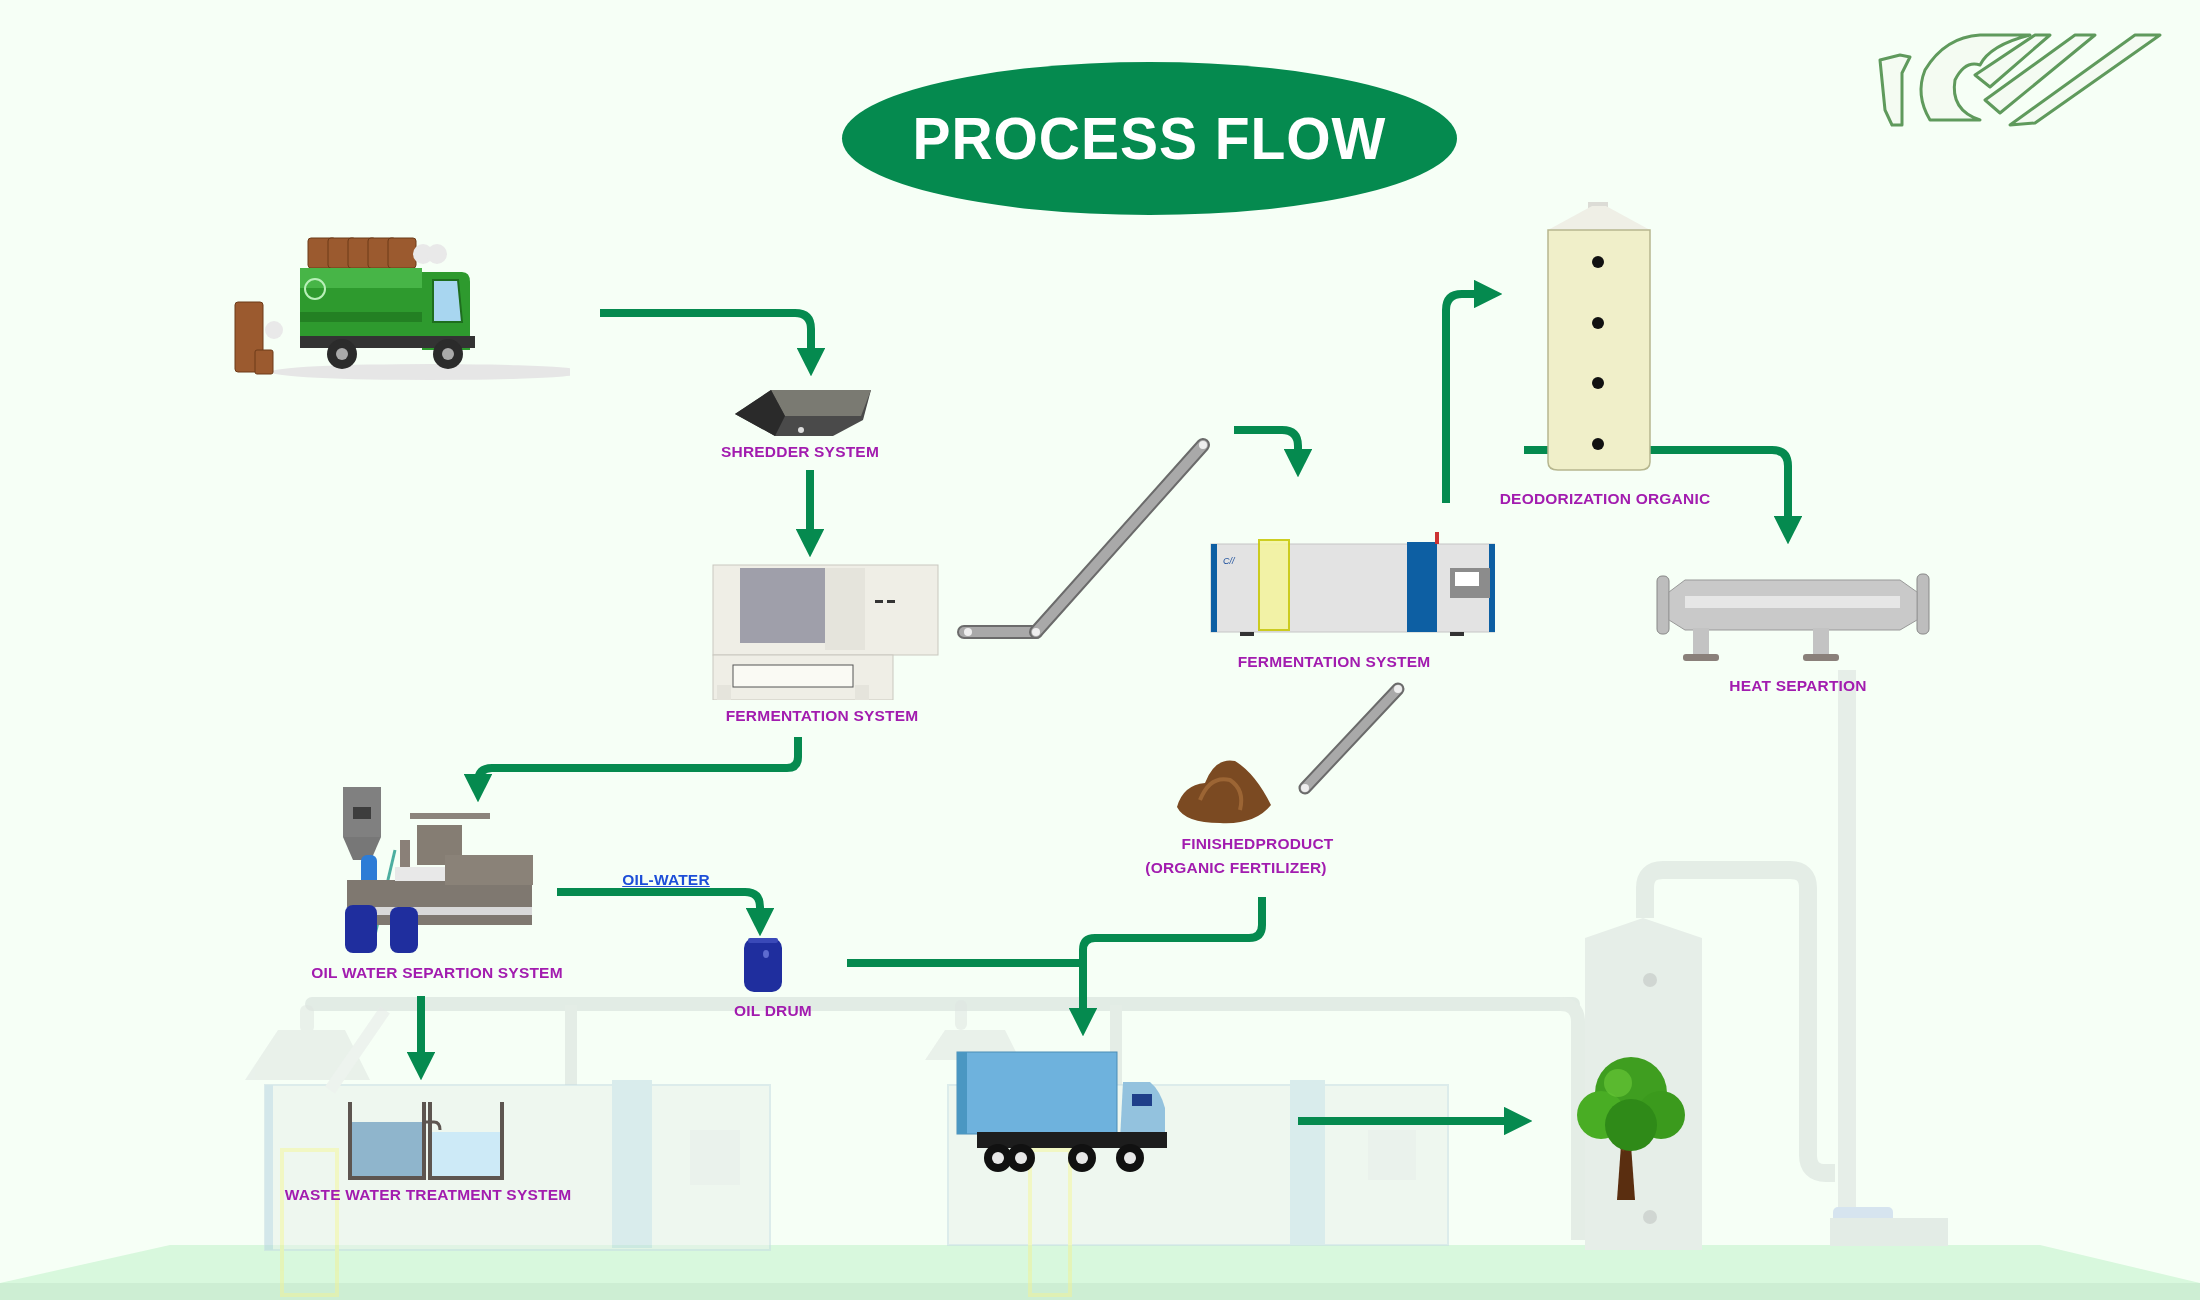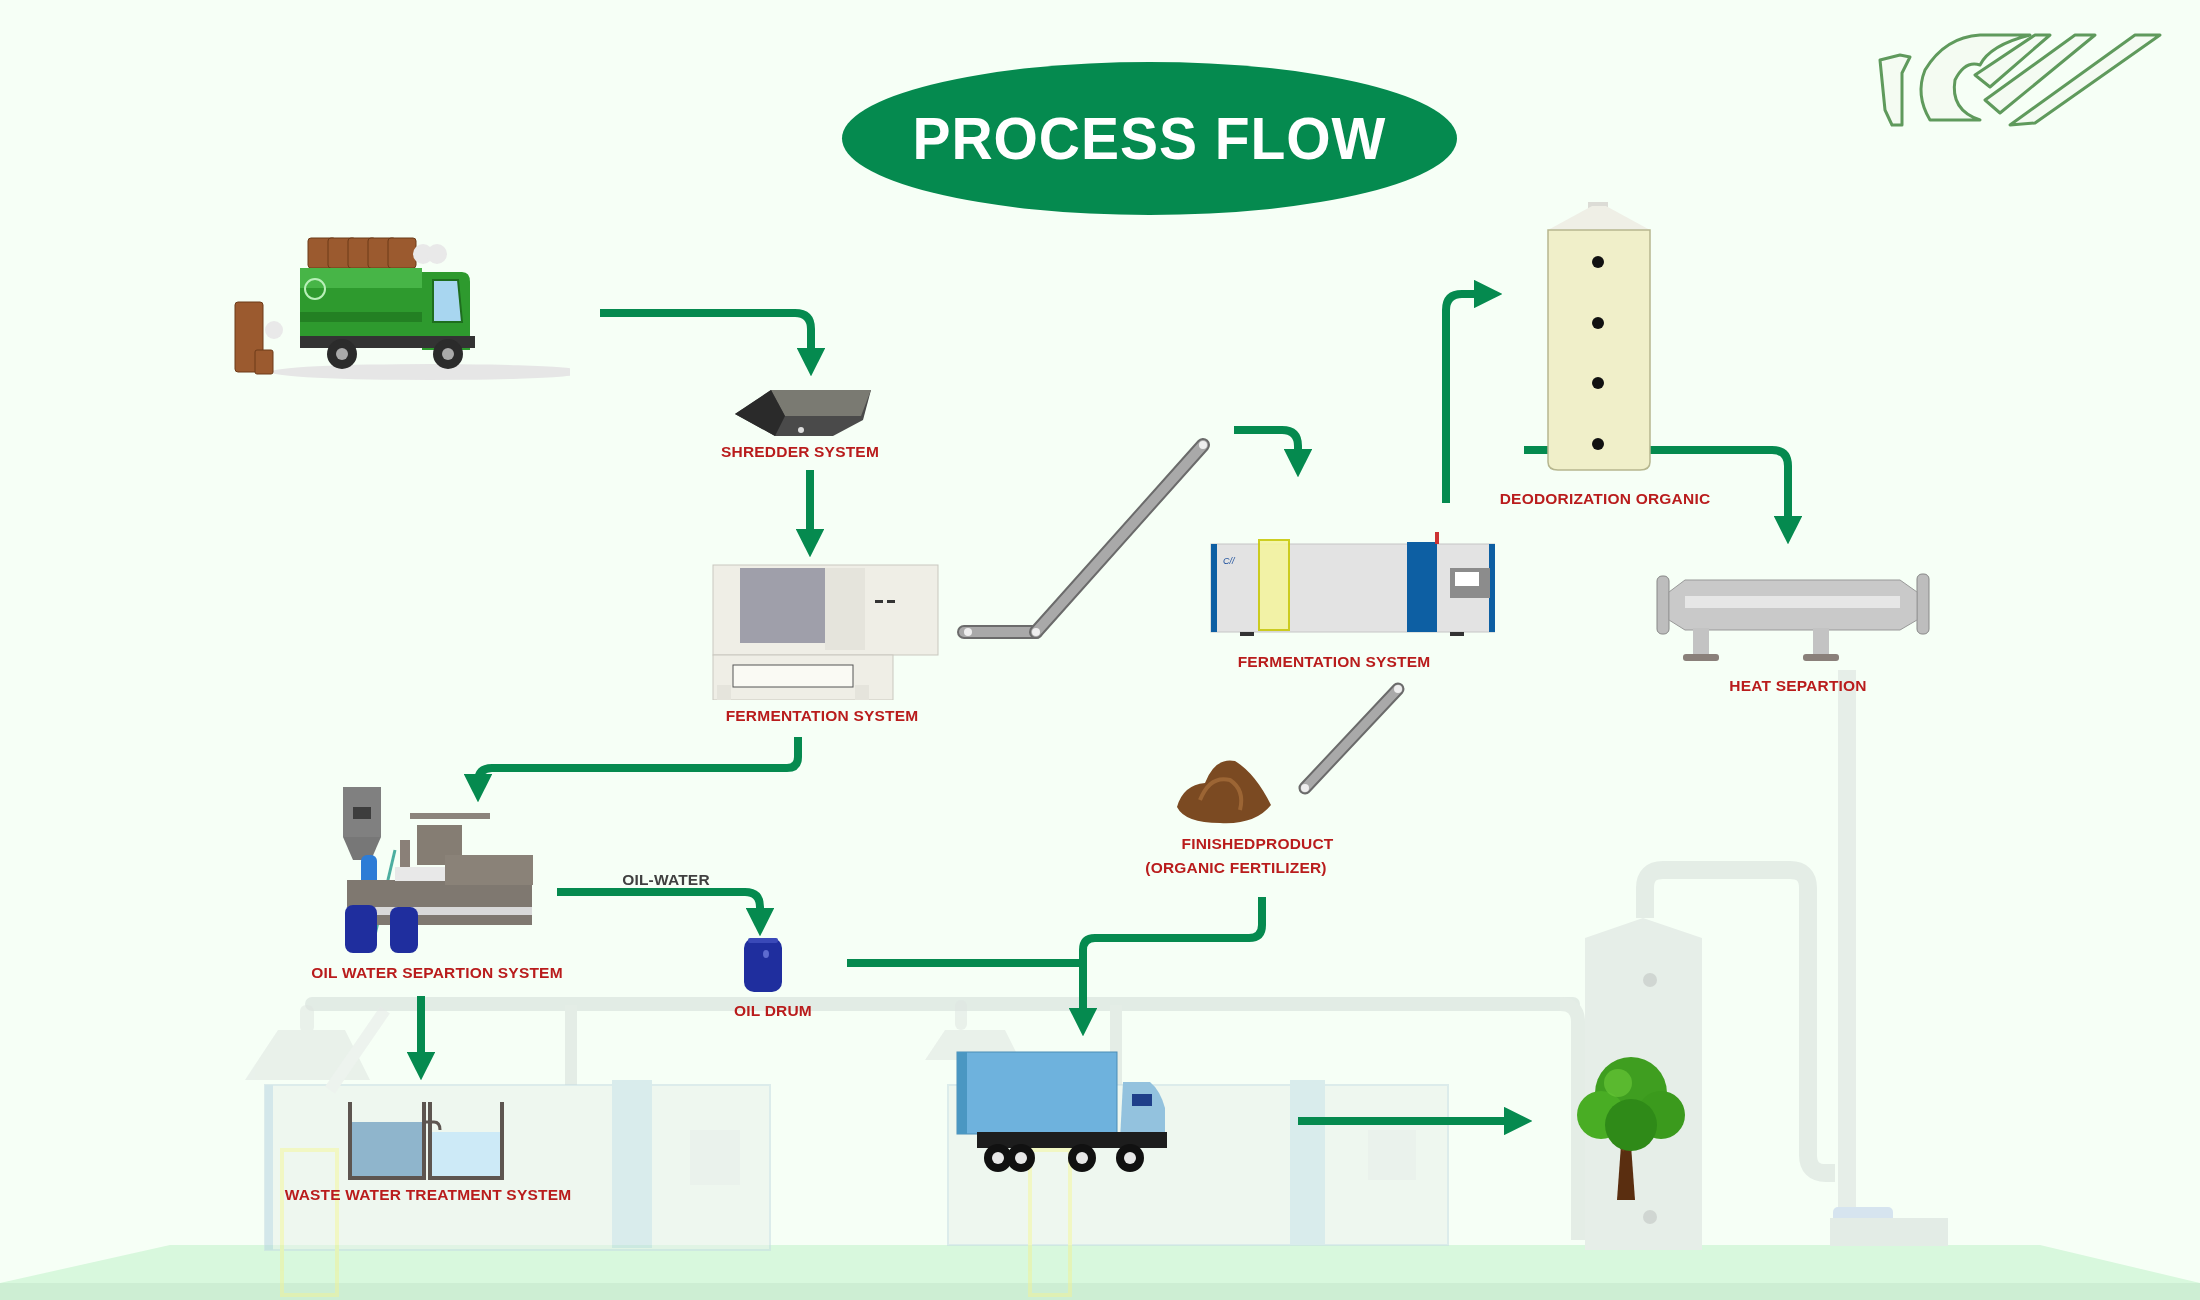--- a/index.html
+++ b/index.html
@@ -11,7 +11,7 @@
   .layer { position: absolute; left: 0; top: 0; width: 2200px; height: 1300px; }
   .abs { position: absolute; }
   .label {
-    position: absolute; color: #b91c1c; font-weight: bold; font-size: 15.5px;
+    position: absolute; color: #a21caf; font-weight: bold; font-size: 15.5px;
     white-space: nowrap; letter-spacing: 0.2px; transform: translateX(-50%);
     font-family: "Liberation Sans", sans-serif;
   }

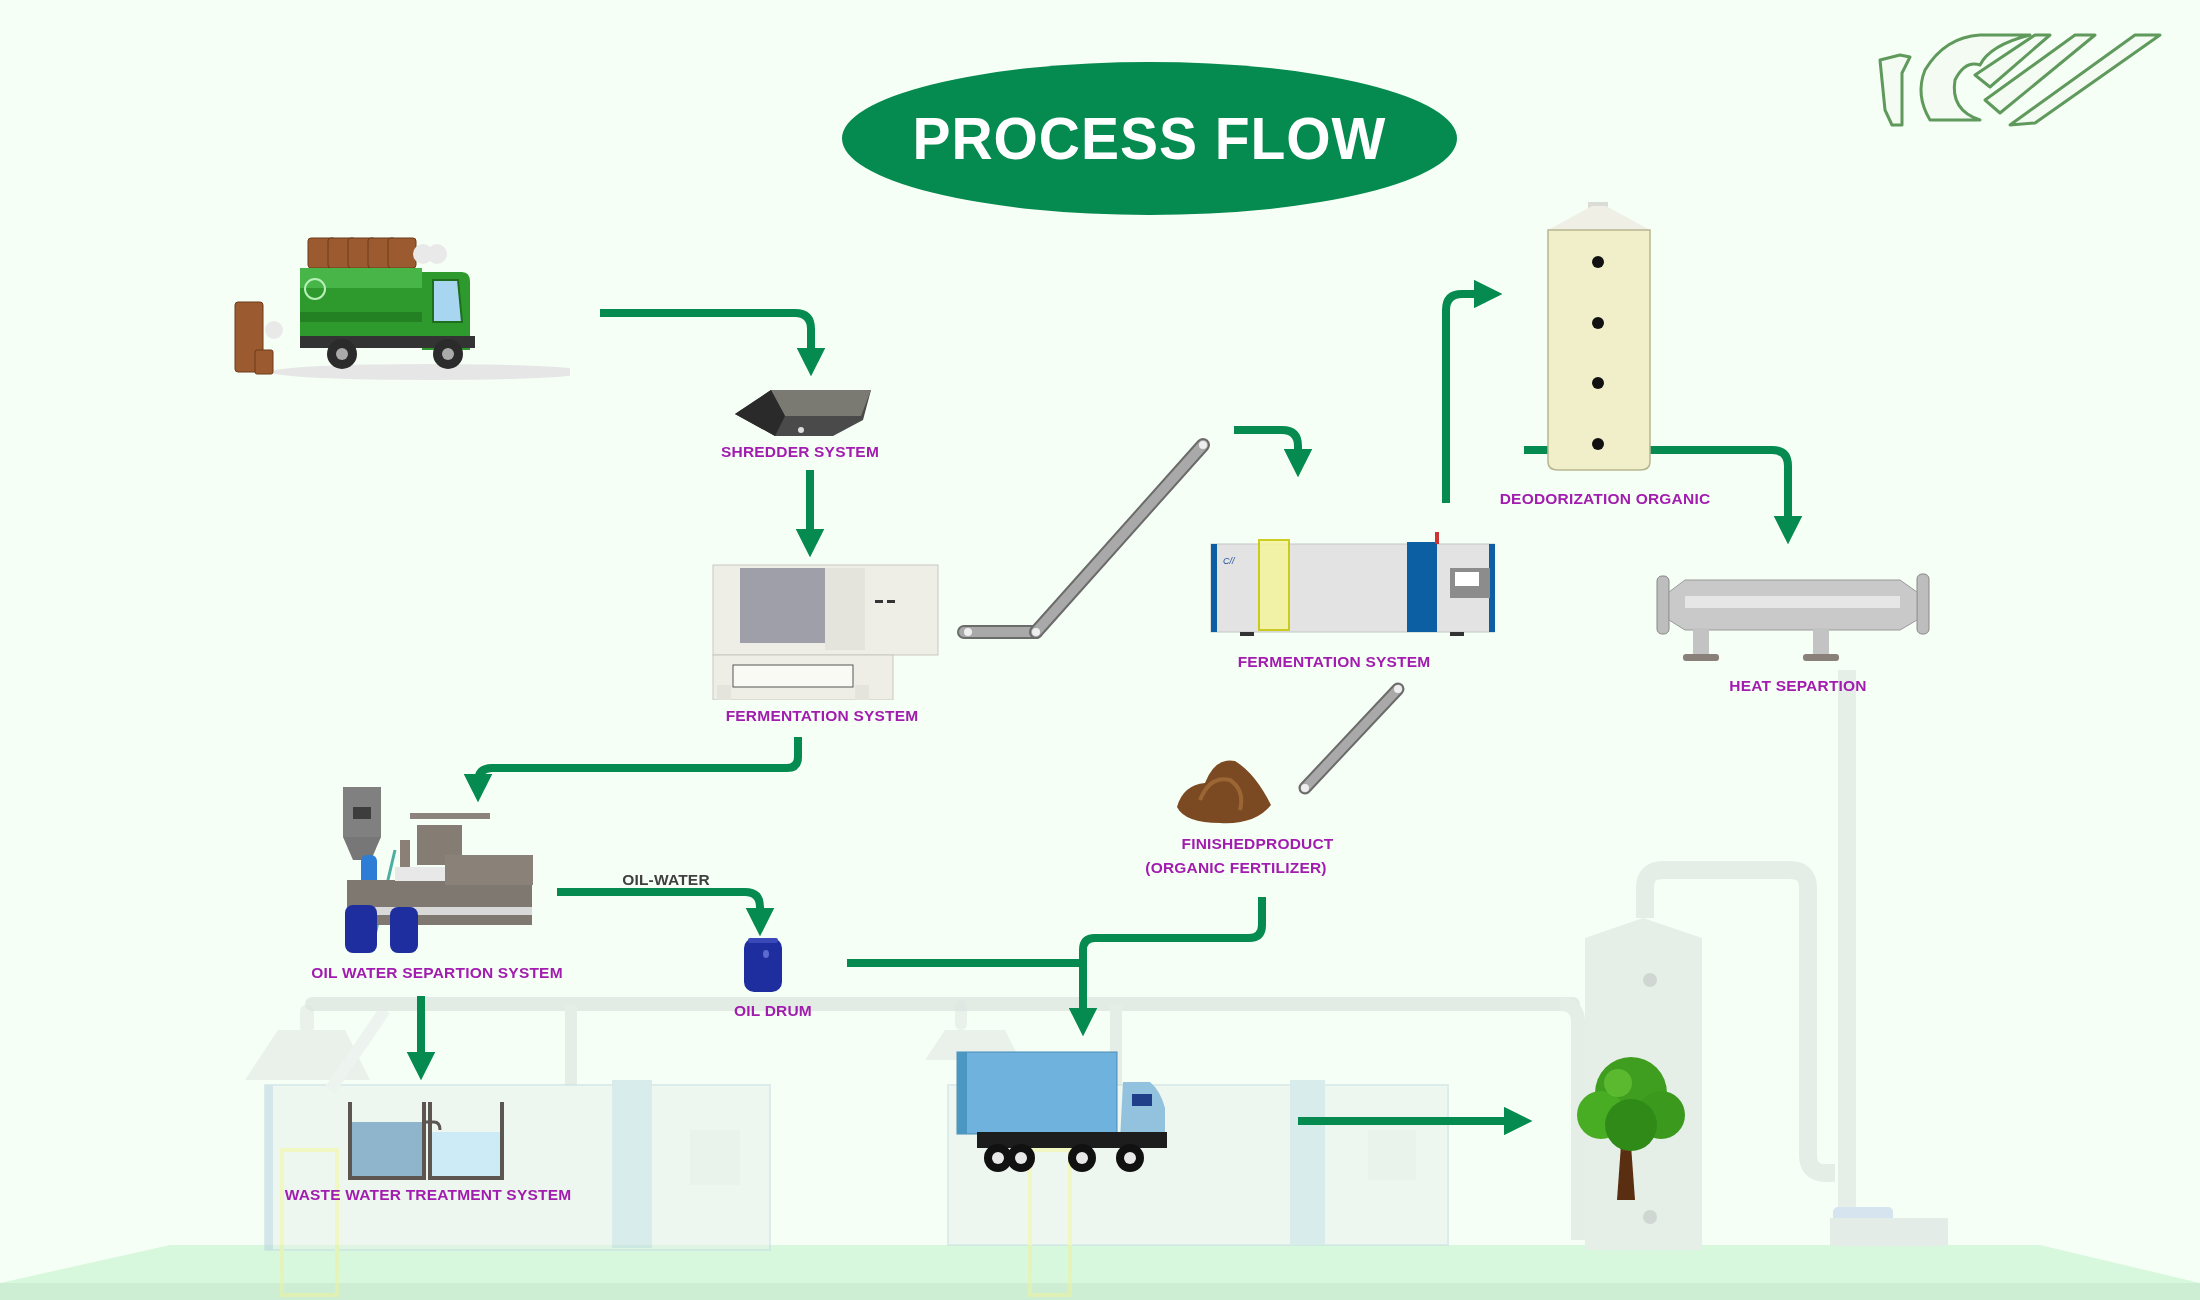--- a/index.html
+++ b/index.html
@@ -15,7 +15,7 @@
     white-space: nowrap; letter-spacing: 0.2px; transform: translateX(-50%);
     font-family: "Liberation Sans", sans-serif;
   }
-  .label.blue { color: #404040; }
+  .label.blue { color: #1d4ed8; text-decoration: underline; }
   .label.two-line { text-align: center; line-height: 24px; }
   .label.two-line .row1 { word-spacing: 0; display: flex; justify-content: flex-end; width: 195px; }
   .title-ellipse {

